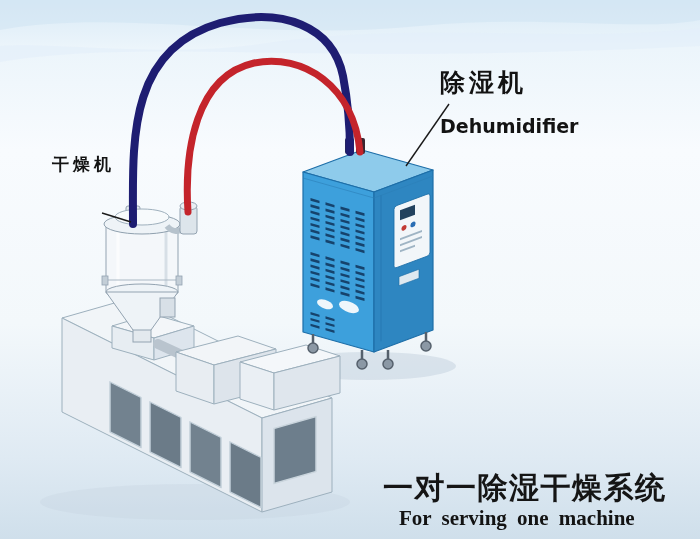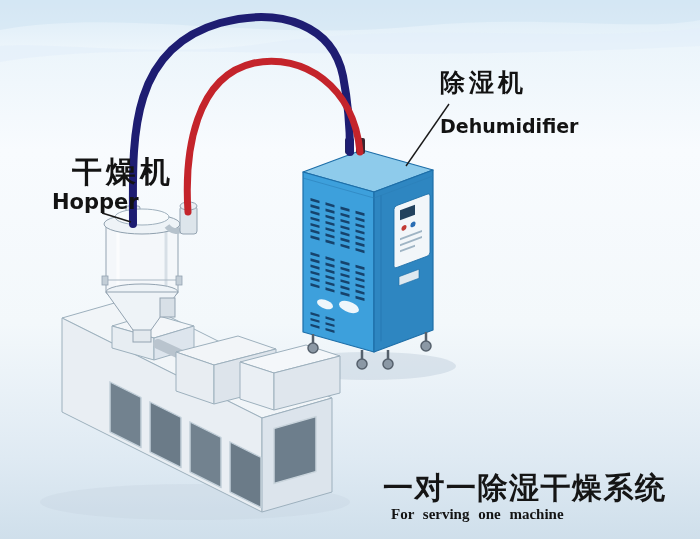--- a/index.html
+++ b/index.html
@@ -13,7 +13,7 @@
   .cn{font-weight:bold;white-space:nowrap;}
   .en{font-weight:bold;white-space:nowrap;}
   .lbl-hopper{left:52px;top:156px;}
-  .lbl-hopper .cn{font-size:30px;letter-spacing:4px;margin-left:20px;}
+  .lbl-hopper .cn{font-size:17px;letter-spacing:4px;}
   .lbl-hopper .en{font-size:21px;margin-top:3px;}
   .lbl-dehu{left:440px;top:70px;text-align:left;min-width:132px;}
   .lbl-dehu .cn{font-size:25px;letter-spacing:4px;}

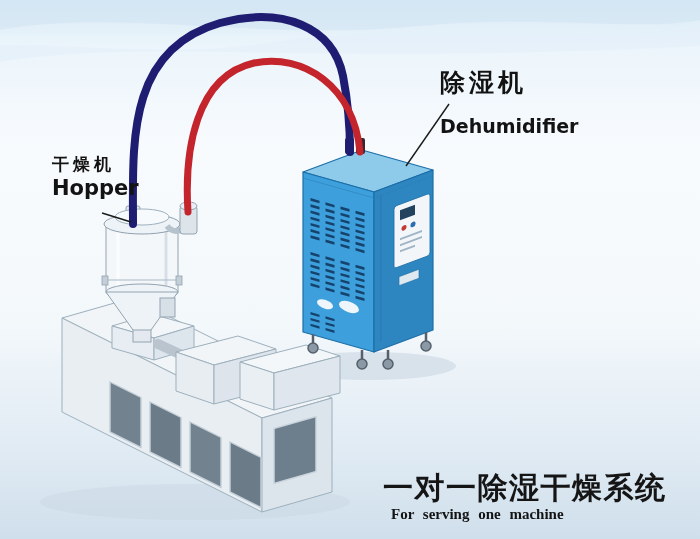--- a/index.html
+++ b/index.html
@@ -157,7 +157,6 @@
 
   <div class="label lbl-hopper">
     <div class="cn">干燥机</div>
-    <div class="en">Hopper</div>
   </div>
 
   <div class="label lbl-dehu">

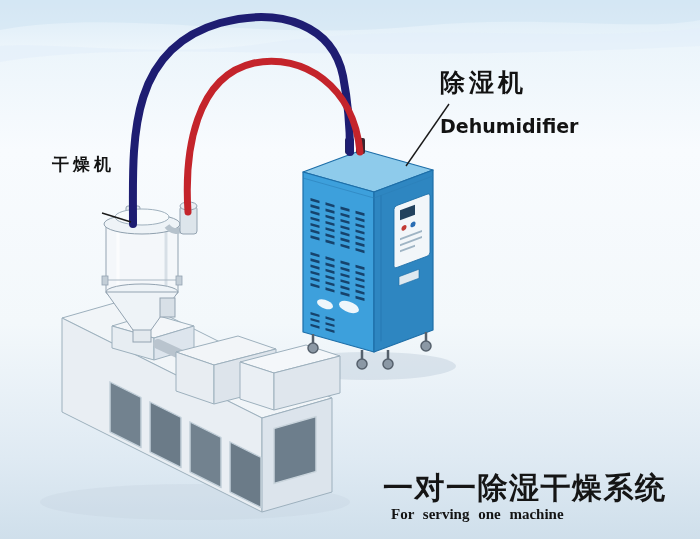--- a/index.html
+++ b/index.html
@@ -20,7 +20,7 @@
   .lbl-dehu .en{font-size:19px;margin-top:21px;}
   .caption{left:383px;top:436px;}
   .caption .cn{font-size:30px;letter-spacing:1.5px;color:#151515;margin-top:36px;}
-  .caption .en{font-family:"Liberation Serif","DejaVu Serif",serif;font-size:15px;font-weight:bold;margin-top:3px;margin-left:8px;word-spacing:5px;}
+  .caption .en{font-family:"Liberation Serif","DejaVu Serif",serif;font-size:21px;font-weight:bold;margin-top:3px;margin-left:16px;word-spacing:5px;}
 </style>
 </head>
 <body>

